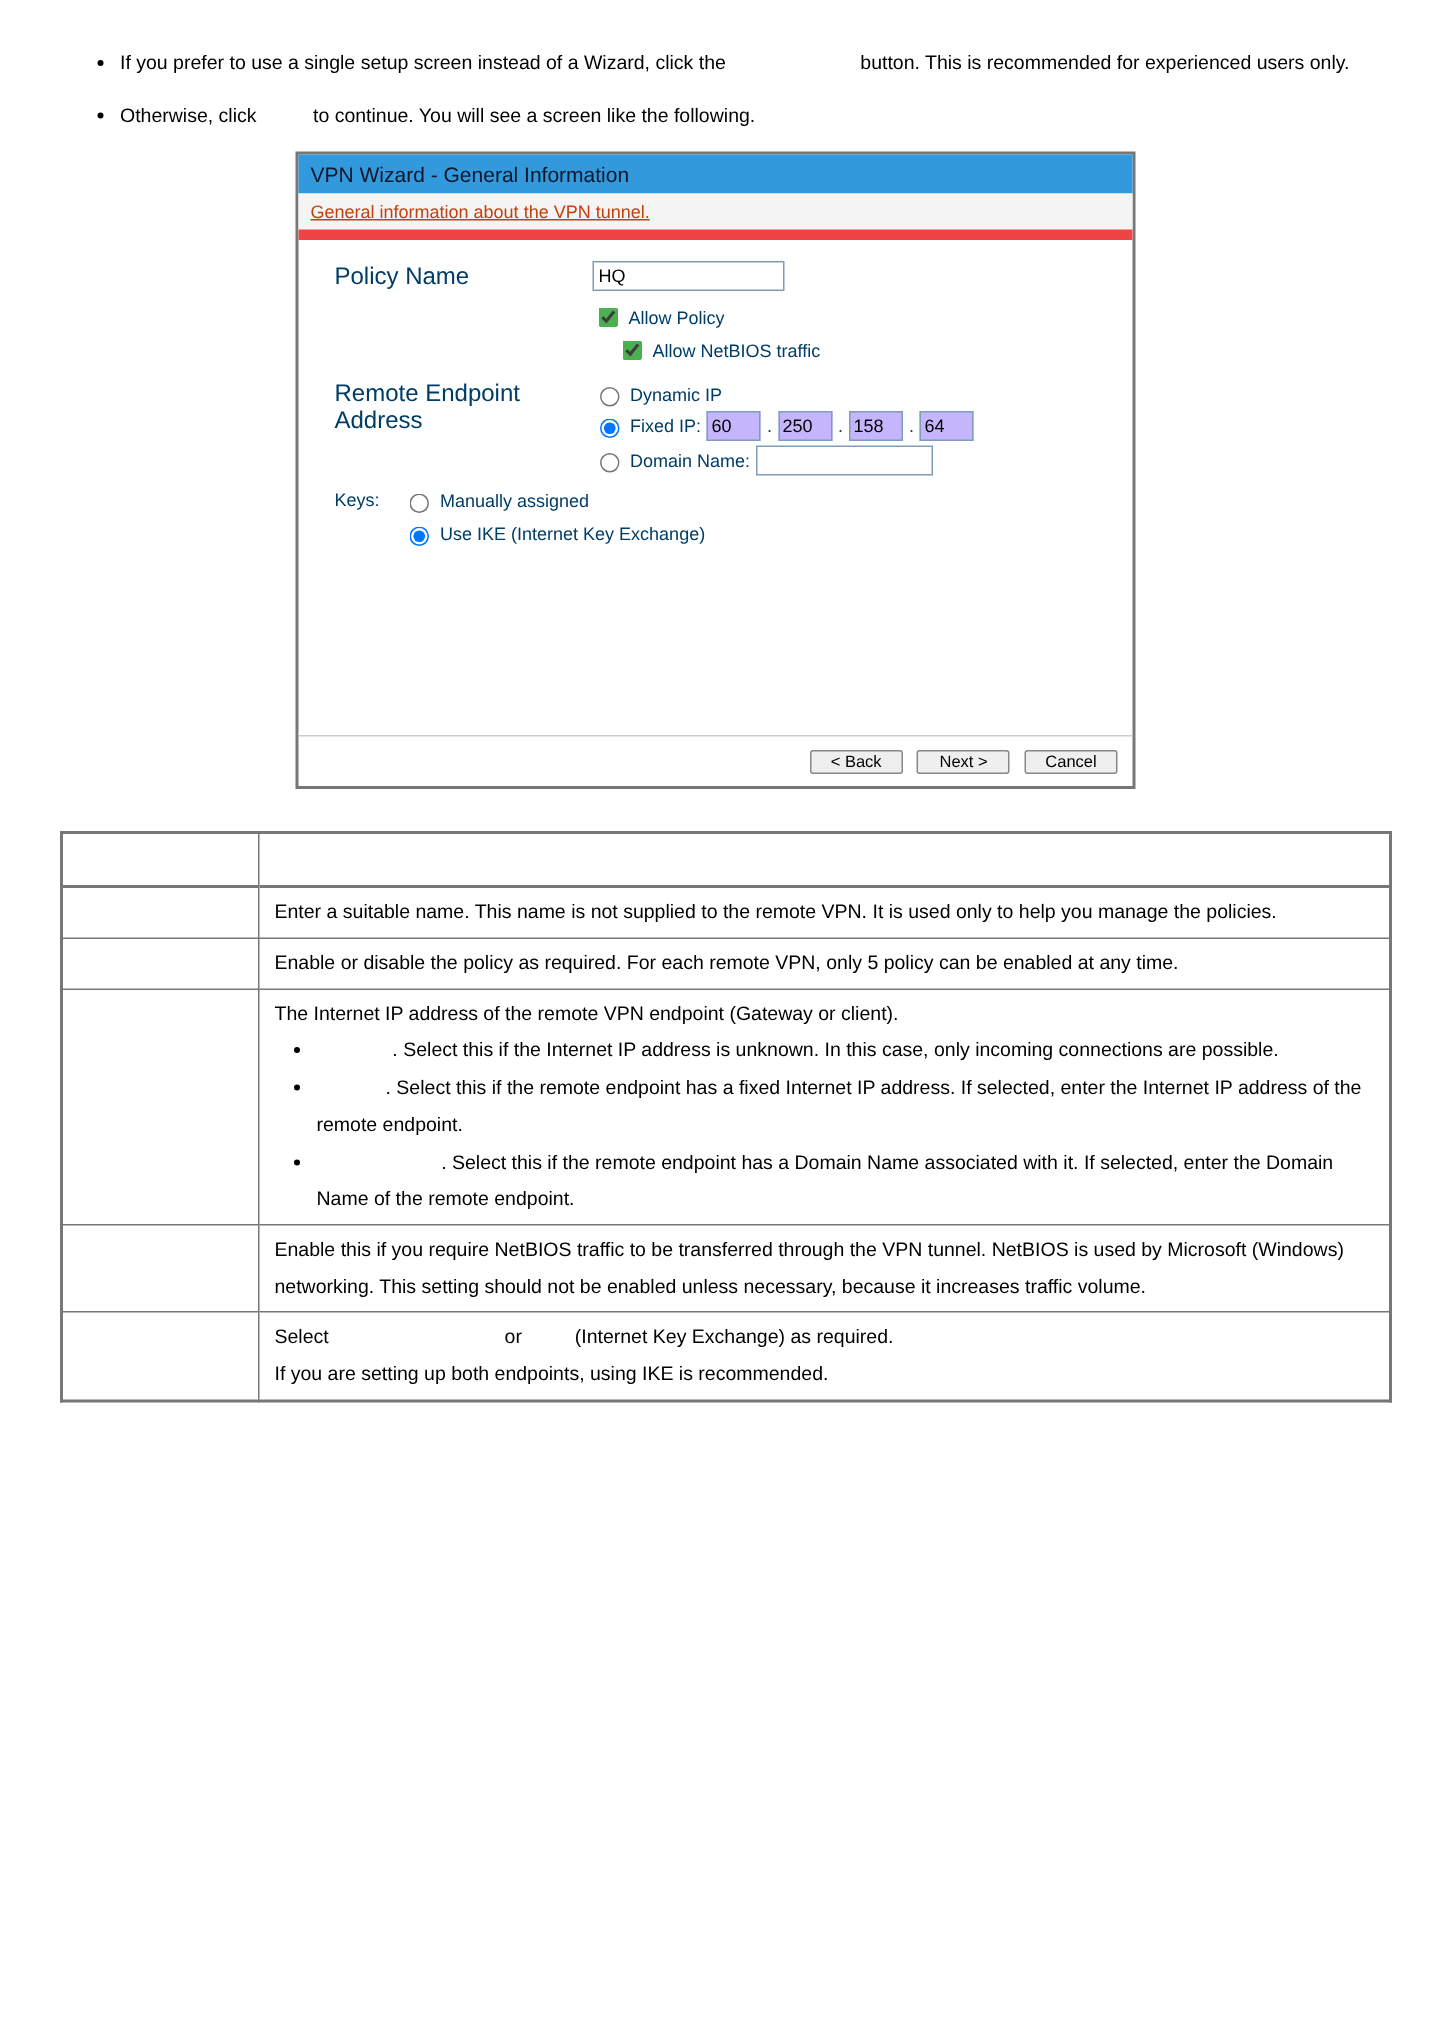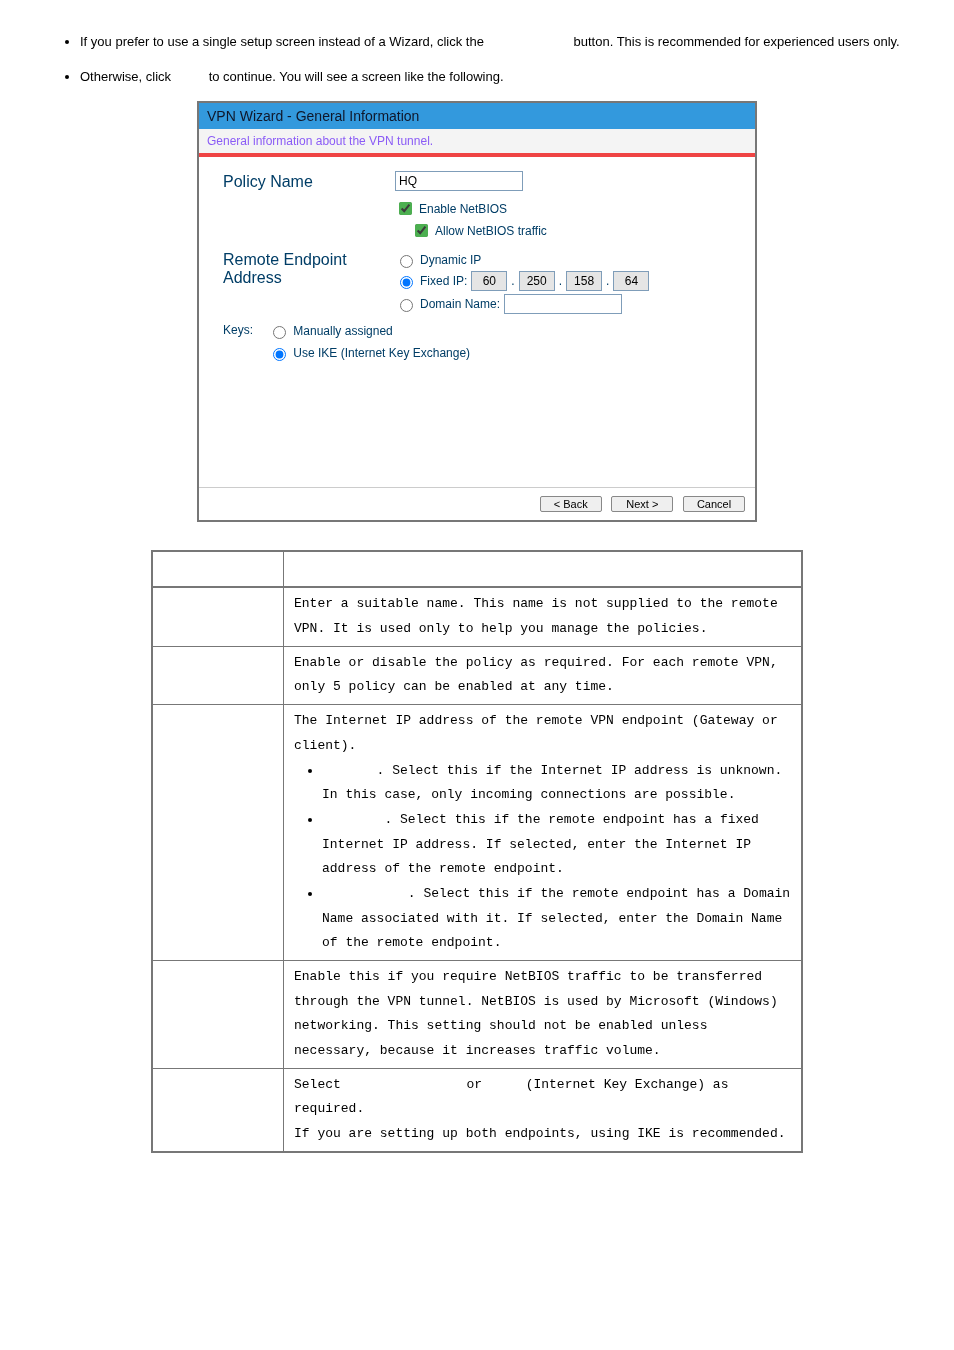--- a/index.html
+++ b/index.html
@@ -34,10 +34,11 @@
   }
   .wizard-sub {
     background: #f4f4f4;
-    color: #8b5cf6;
+    color: #c2410c;
     font-size: 12px;
     padding: 5px 8px;
-    border-bottom: 4px solid #ef4444;
+    border-bottom: 7px solid #ef4444;
+    text-decoration: underline;
   }
   .wizard-body {
     padding: 14px 14px 6px 14px;

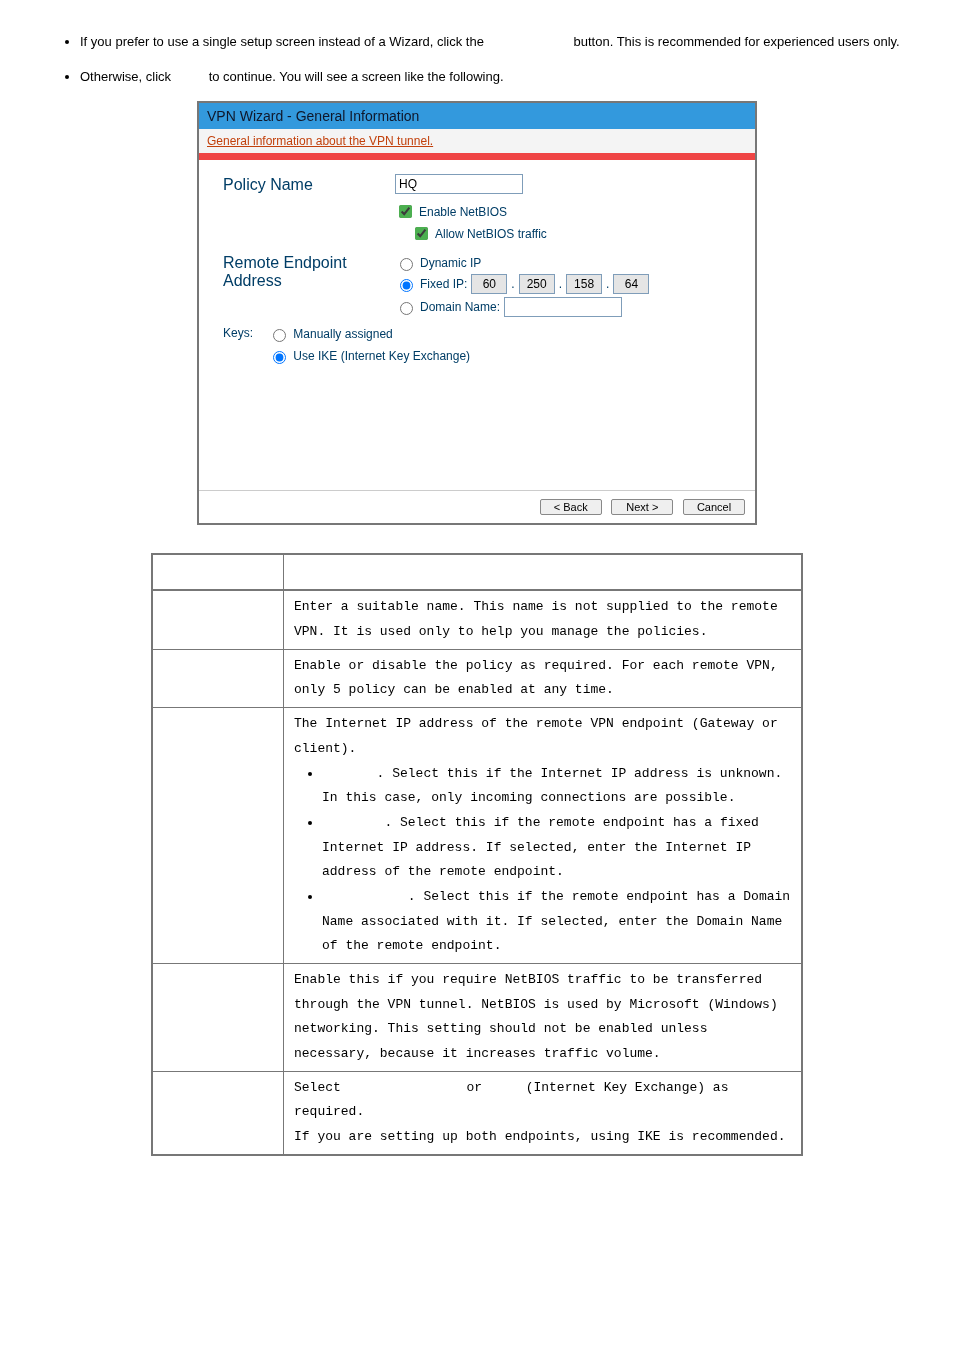--- a/index.html
+++ b/index.html
@@ -167,7 +167,7 @@
         <input type="text" class="text" style="width: 120px;" value="HQ">
         <div class="check-line" style="margin-top:8px;">
           <input type="checkbox" checked="" style="">
-          <span>Enable NetBIOS</span>
+          <span>Allow Policy</span>
         </div>
         <div class="check-line" style="padding-left:16px;">
           <input type="checkbox" checked="" style="">

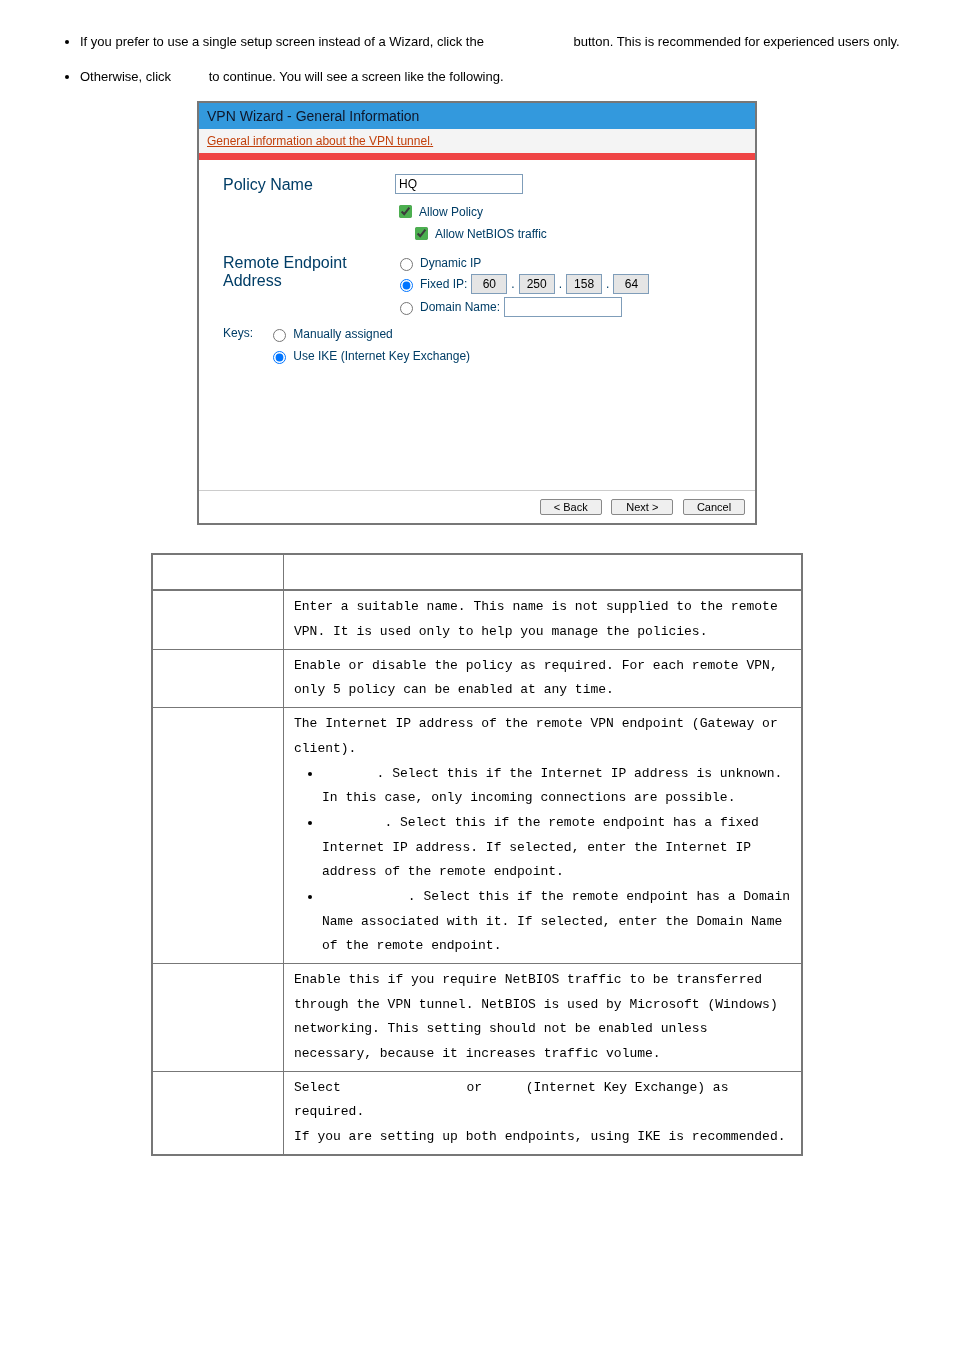--- a/index.html
+++ b/index.html
@@ -71,11 +71,10 @@
   }
   input.ip {
     width: 30px;
-    text-align: center;
     border: 1px solid #7f9db9;
     font-size: 12px;
     height: 16px;
-    background: #e5e5e5;
+    background: #c4b5fd;
   }
   .check-line {
     display: flex;

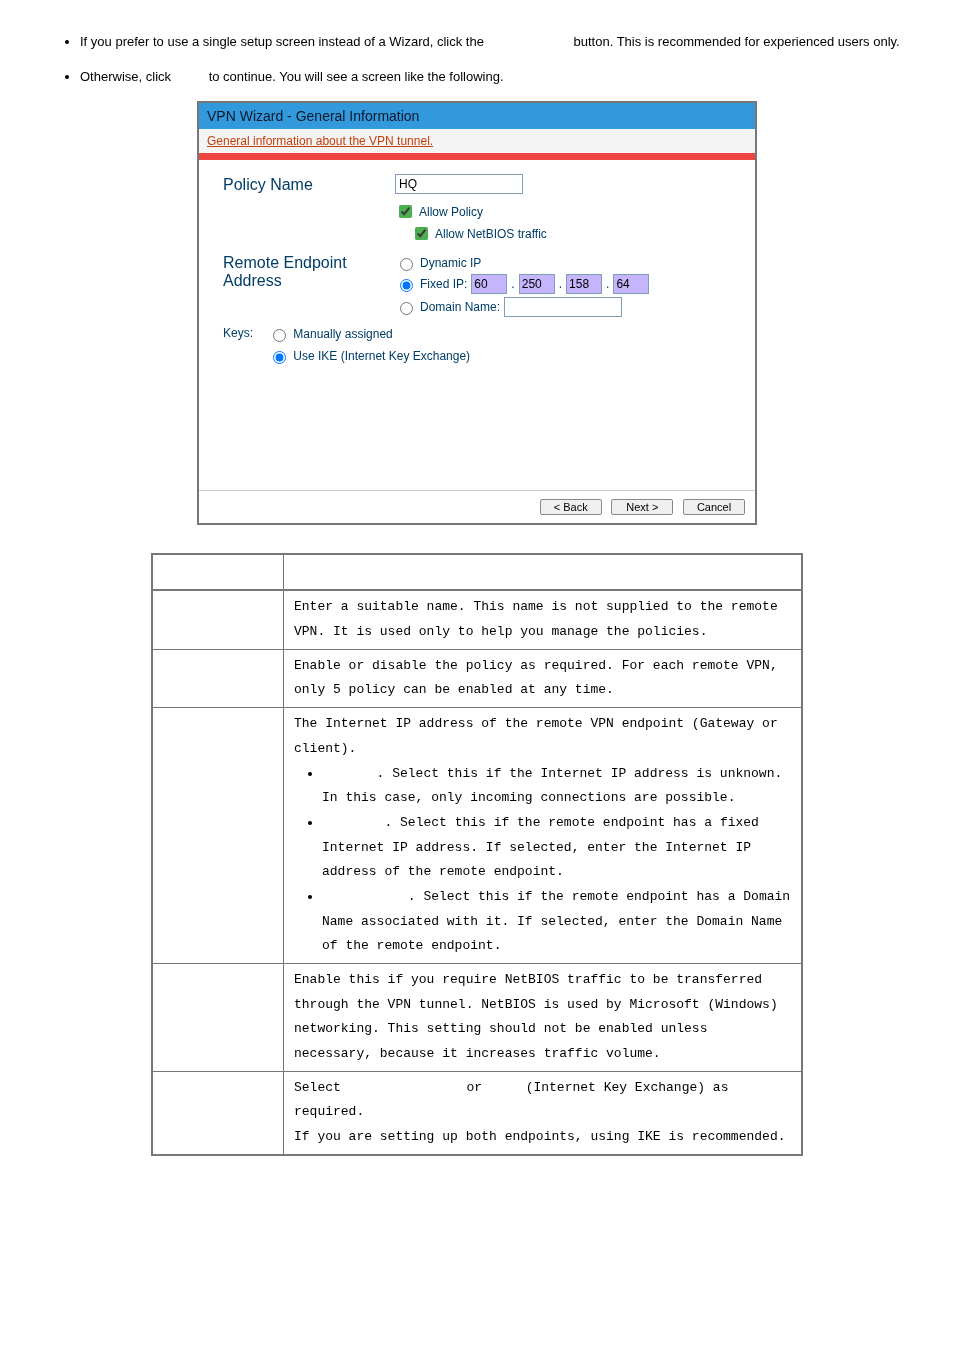--- a/index.html
+++ b/index.html
@@ -113,12 +113,11 @@
     border-radius: 2px;
   }
   .desc-table {
-    width: 652px;
+    width: 888px;
     margin: 0 auto;
     border-collapse: collapse;
     border: 2px solid #777;
     font-size: 13px;
-    font-family: Liberation Mono, monospace;
   }
   .desc-table tr td {
     border: 1px solid #777;

